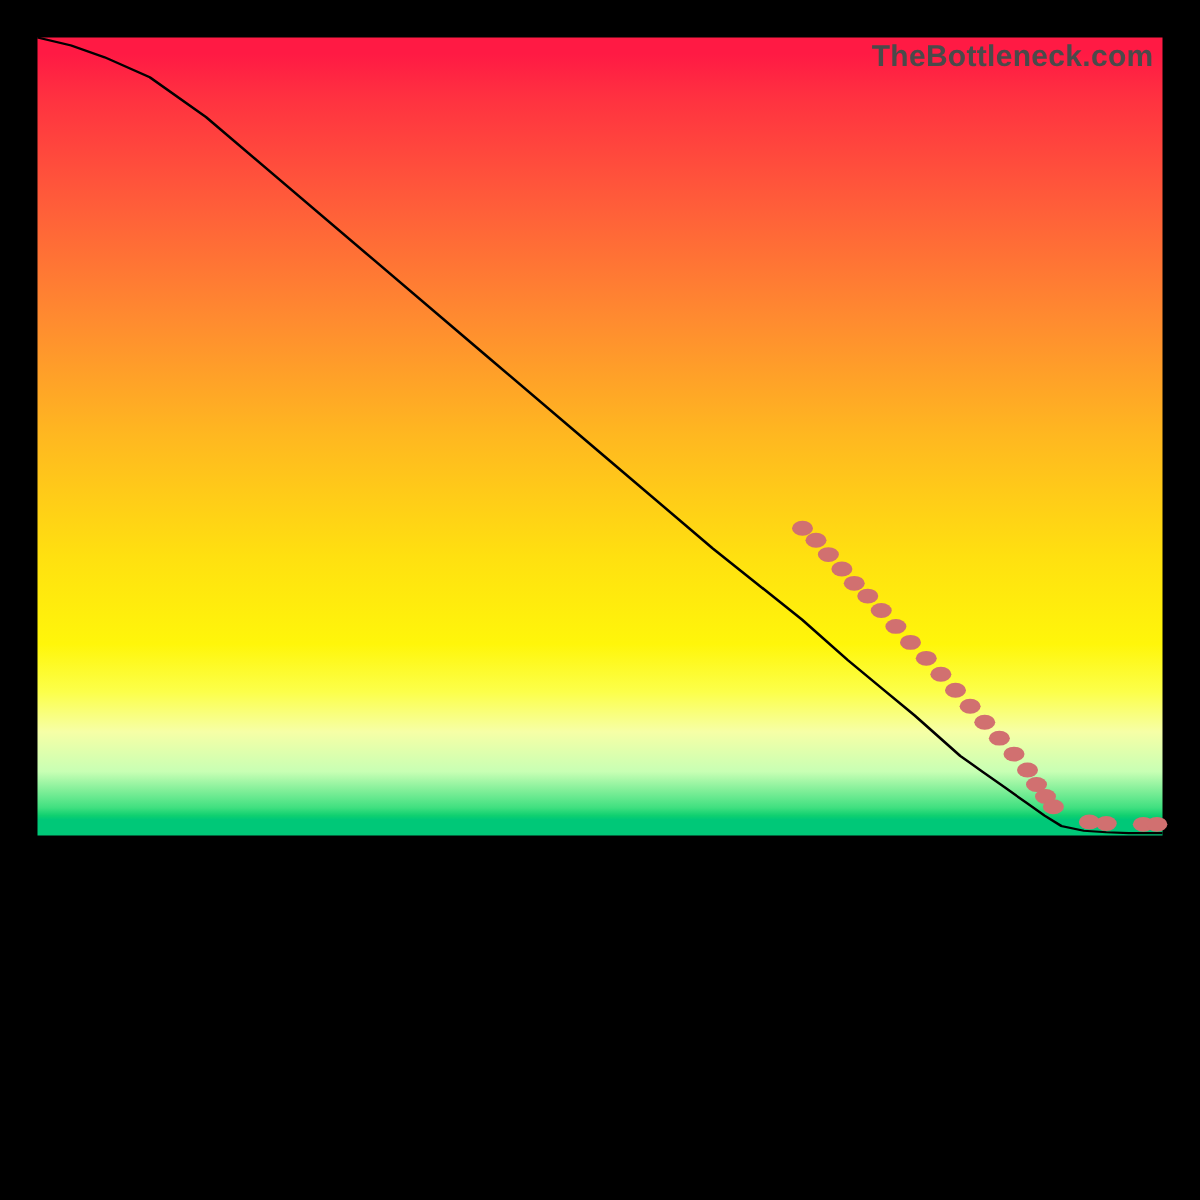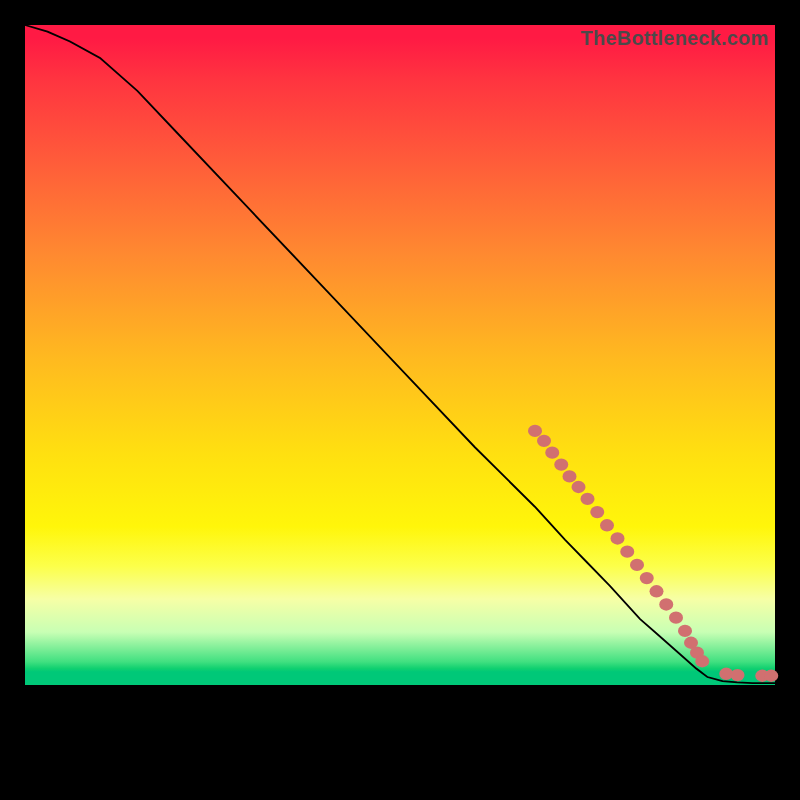--- a/index.html
+++ b/index.html
@@ -15,7 +15,7 @@
     left: 25px;
     top: 25px;
     width: 750px;
-    height: 660px;
+    height: 532px;
     text-align: center;
   }
   .gradient-bg {

